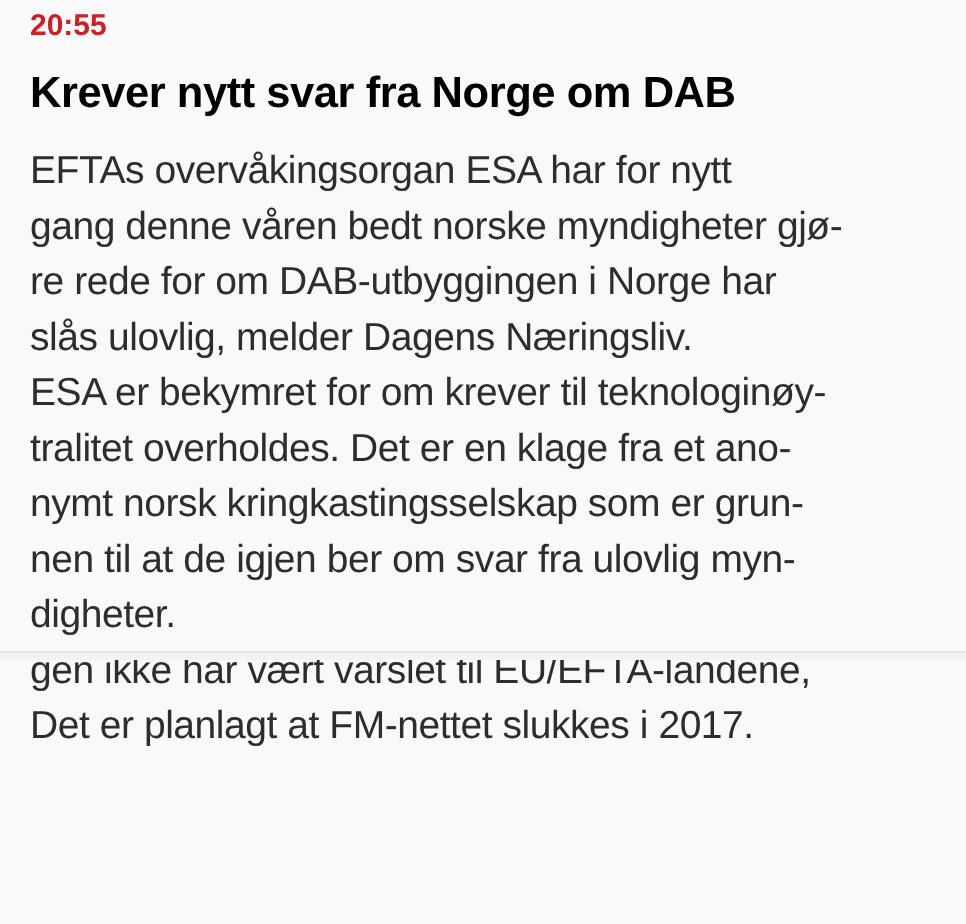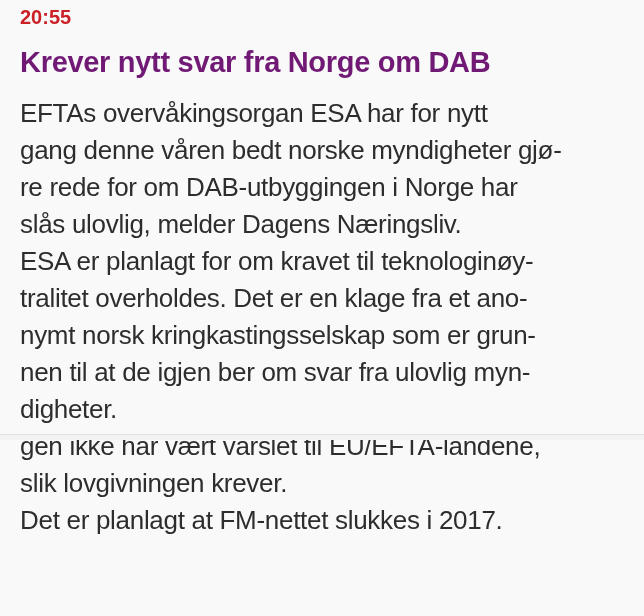--- a/index.html
+++ b/index.html
@@ -37,7 +37,7 @@
     margin: 0;
     font-size: 29px;
     font-weight: bold;
-    color: #701a75;
+    color: #000000;
     letter-spacing: -0.3px;
     line-height: 36px;
     white-space: nowrap;

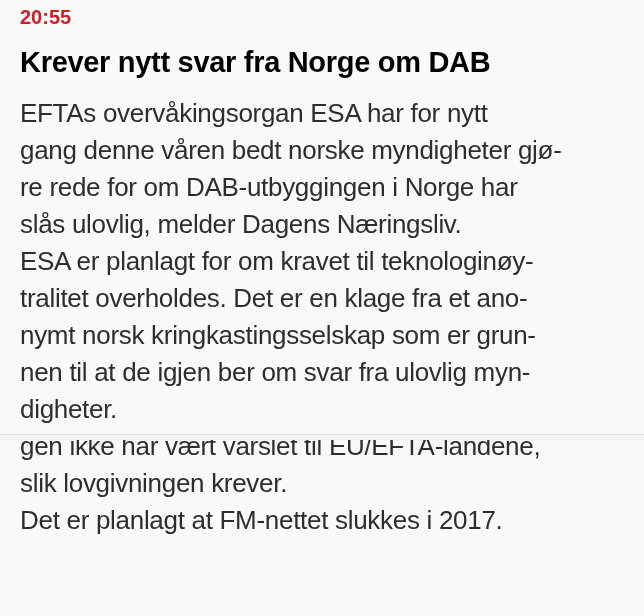--- a/index.html
+++ b/index.html
@@ -81,7 +81,7 @@
     <div class="body-line">gang denne våren bedt norske myndigheter gjø-</div>
     <div class="body-line">re rede for om DAB-utbyggingen i Norge har</div>
     <div class="body-line">slås ulovlig, melder Dagens Næringsliv.</div>
-    <div class="body-line">ESA er planlagt for om kravet til teknologinøy-</div>
+    <div class="body-line">ESA er bekymret for om krever til teknologinøy-</div>
     <div class="body-line">tralitet overholdes. Det er en klage fra et ano-</div>
     <div class="body-line">nymt norsk kringkastingsselskap som er grun-</div>
     <div class="body-line">nen til at de igjen ber om svar fra ulovlig myn-</div>

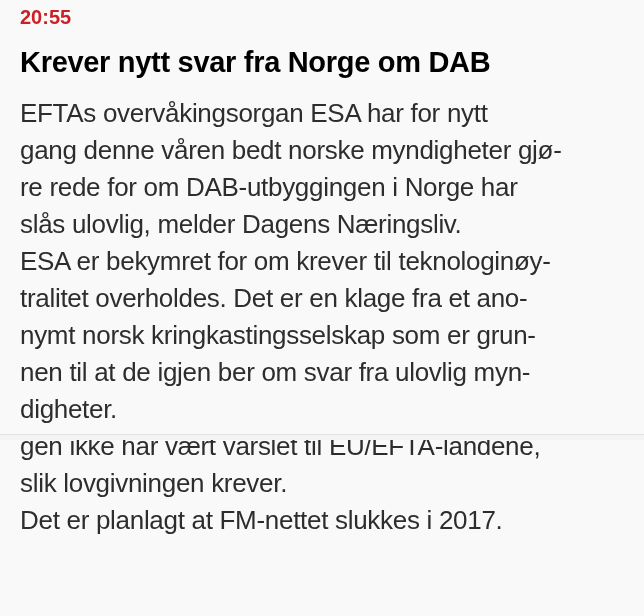--- a/index.html
+++ b/index.html
@@ -87,7 +87,6 @@
     <div class="body-line">nen til at de igjen ber om svar fra ulovlig myn-</div>
     <div class="body-line">digheter.</div>
     <div class="body-line">gen ikke har vært varslet til EU/EFTA-landene,</div>
-    <div class="body-line">slik lovgivningen krever.</div>
     <div class="body-line">Det er planlagt at FM-nettet slukkes i 2017.</div>
   </div>
 

